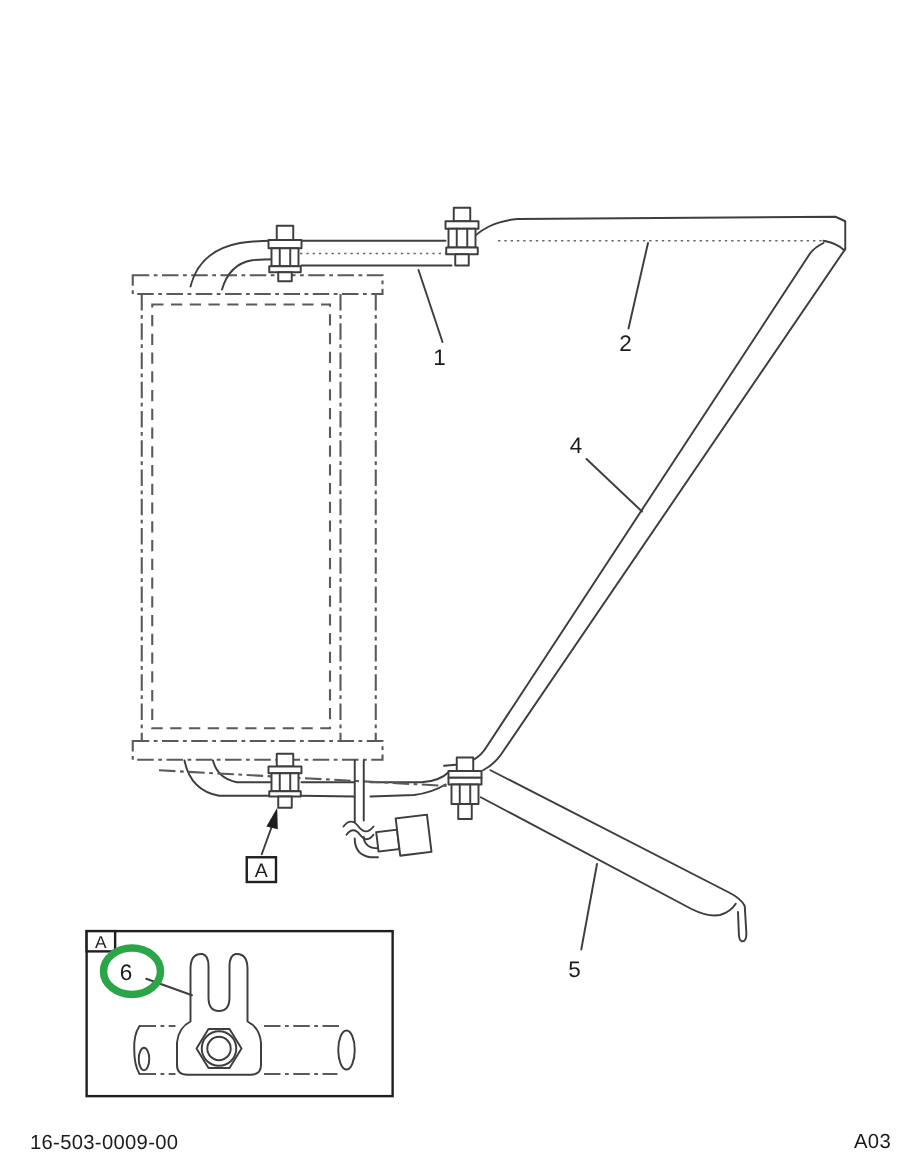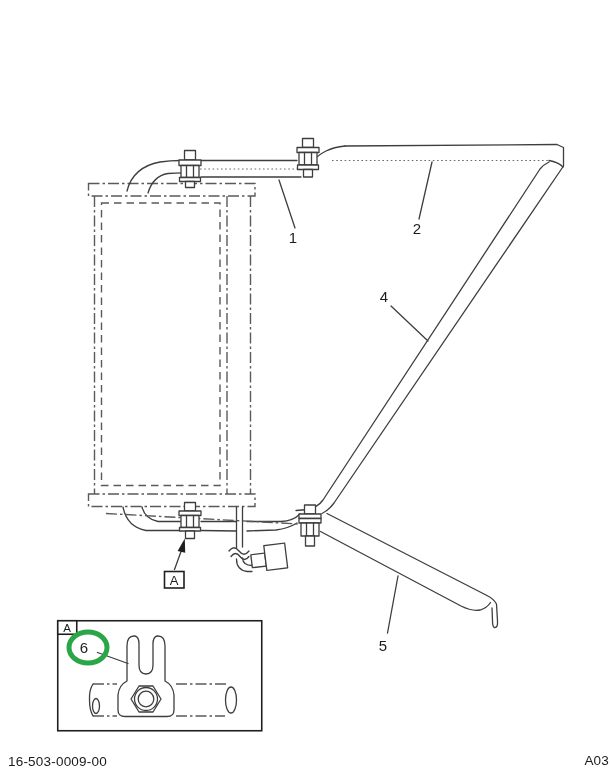--- a/index.html
+++ b/index.html
@@ -23,7 +23,7 @@
   .footer-text{
     position:absolute;font-size:13.5px;color:#1b1b1b;letter-spacing:0.2px;
   }
-  .footer-left{left:8px;top:754px;}
+  .footer-left{left:20px;top:754px;}
   .footer-right{right:1px;top:753px;margin-left:44px;}
 </style>
 </head>

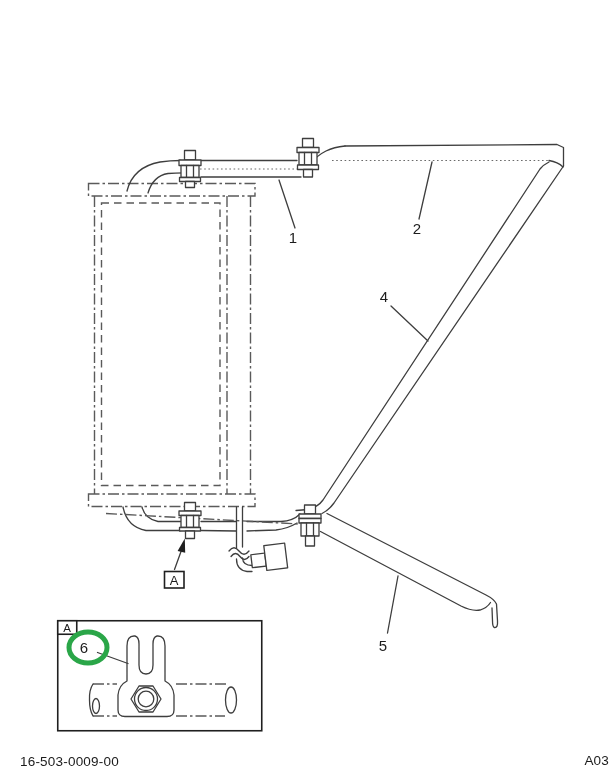--- a/index.html
+++ b/index.html
@@ -24,7 +24,7 @@
     position:absolute;font-size:13.5px;color:#1b1b1b;letter-spacing:0.2px;
   }
   .footer-left{left:20px;top:754px;}
-  .footer-right{right:1px;top:753px;margin-left:44px;}
+  .footer-right{right:16px;top:753px;margin-left:44px;}
 </style>
 </head>
 <body>

